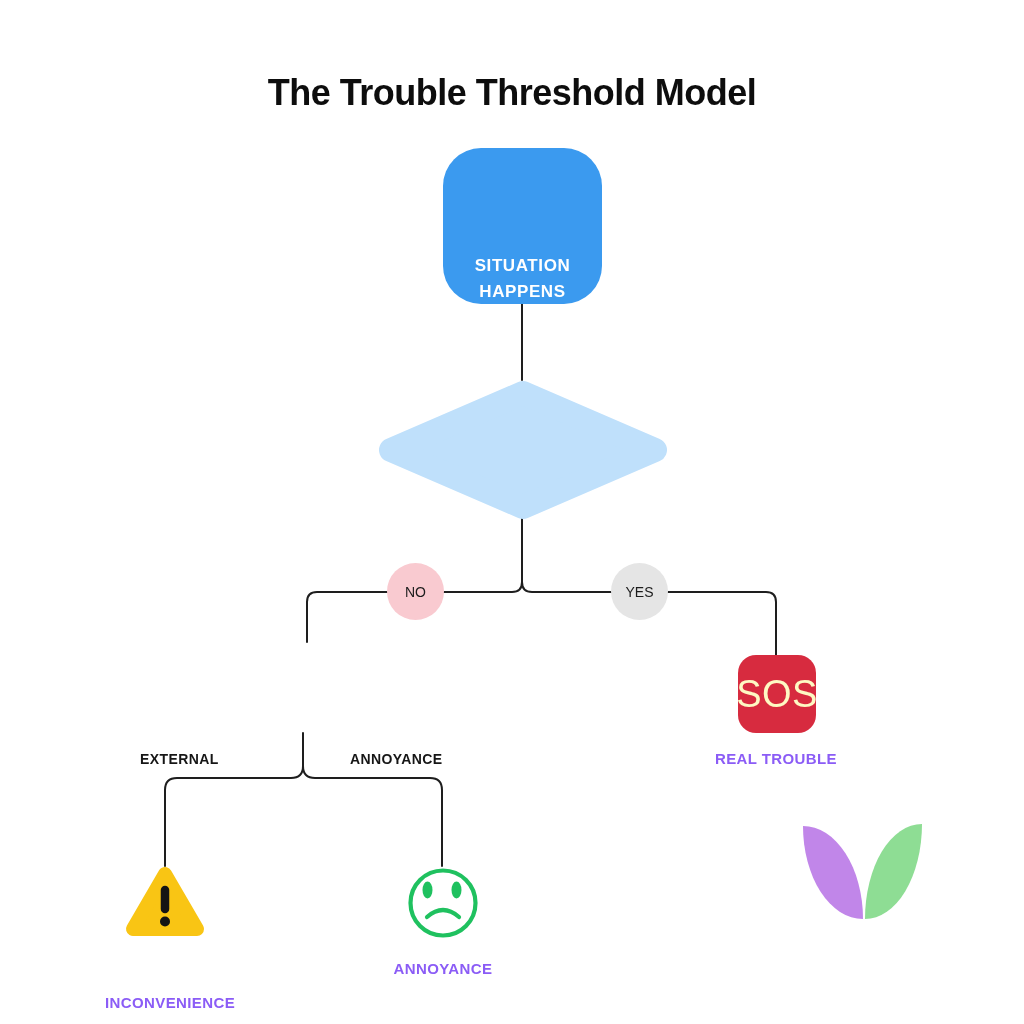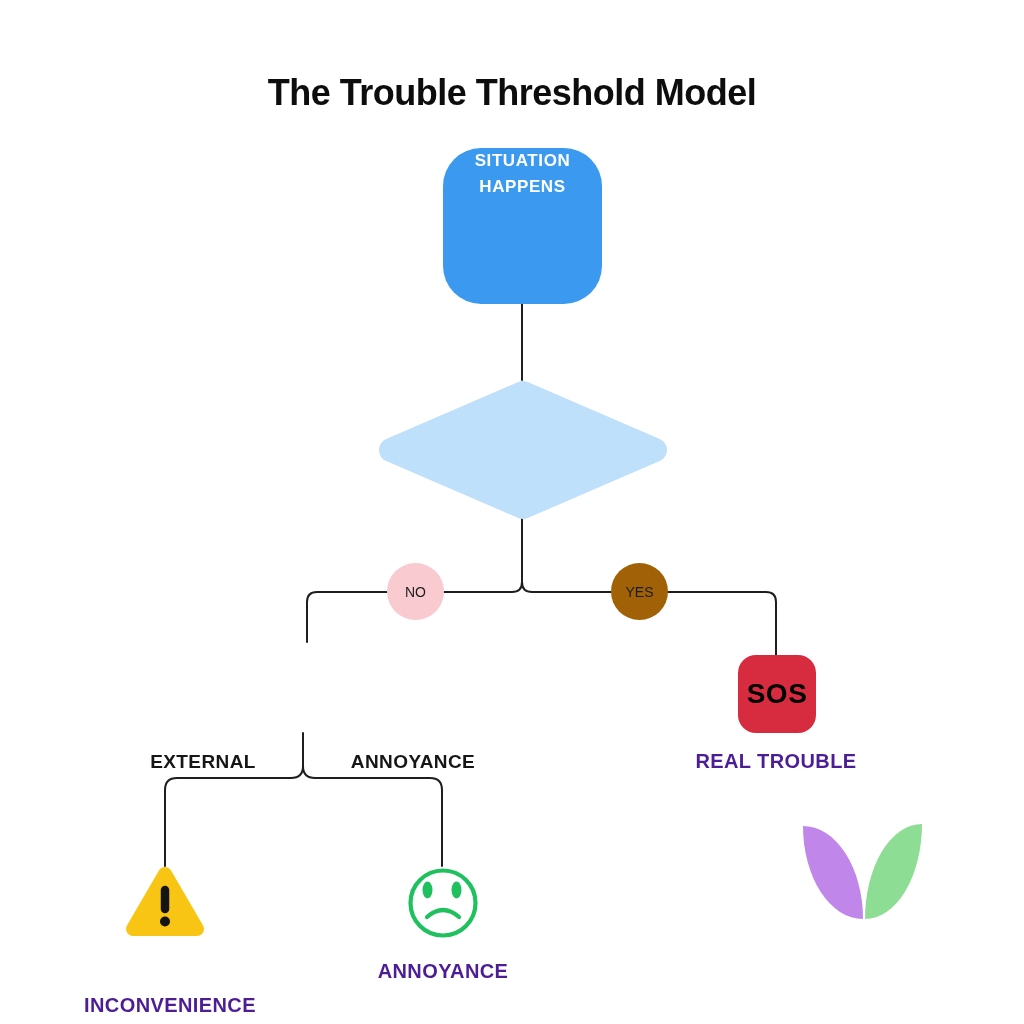--- a/index.html
+++ b/index.html
@@ -26,7 +26,7 @@
     left: 443px; top: 148px; width: 159px; height: 156px;
     background: #3B9AEF;
     border-radius: 38px;
-    display: flex; align-items: flex-start; justify-content: center;
+    display: flex; align-items: flex-end; justify-content: center;
   }
   .start-node .node-label {
     color: #ffffff; font-weight: 700; font-size: 17px;

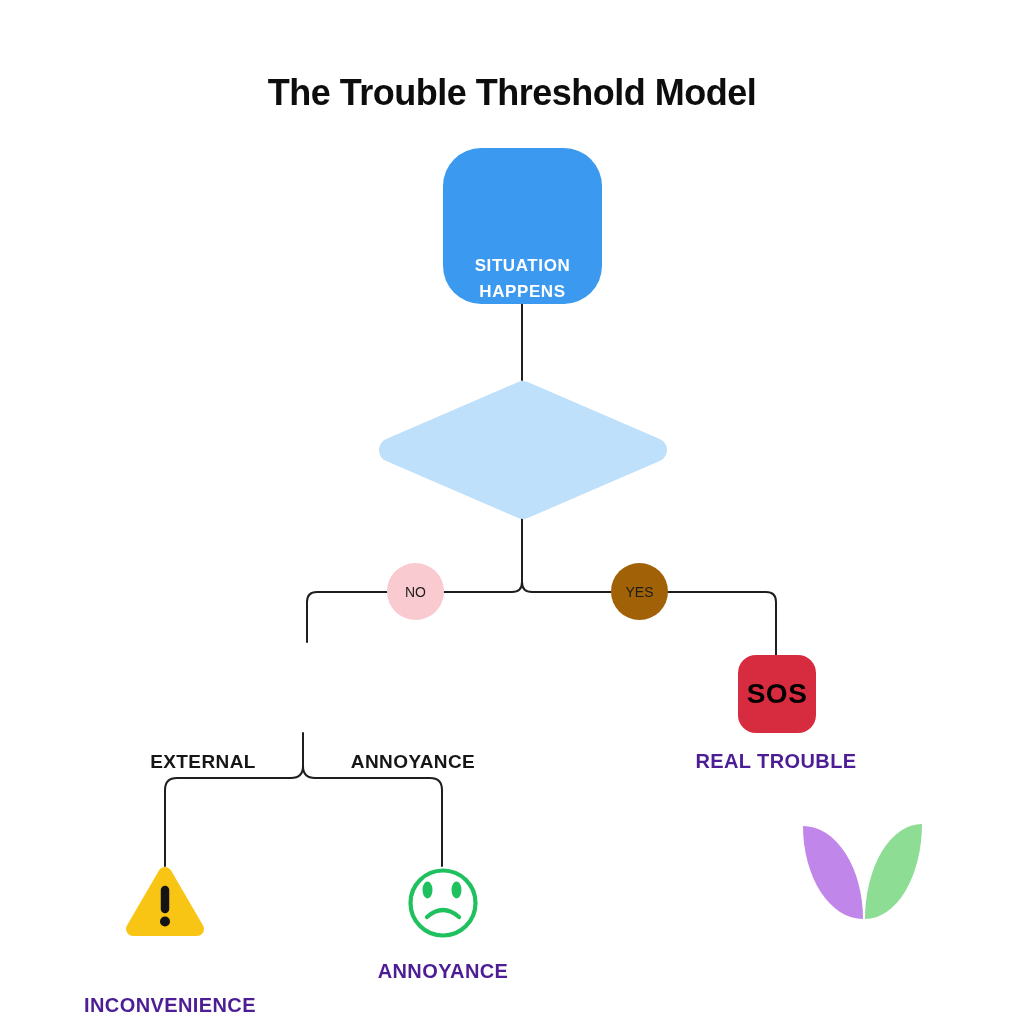--- a/index.html
+++ b/index.html
@@ -50,7 +50,7 @@
     font-size: 14px; color: #1c1c1c;
   }
   .badge-no  { left: 387px; top: 563px; background: #F9CAD0; }
-  .badge-yes { left: 611px; top: 563px; background: #a16207; }
+  .badge-yes { left: 611px; top: 563px; background: #e5e5e5; }
 
   .branch-label {
     font-weight: 700; font-size: 19px; color: #161616;

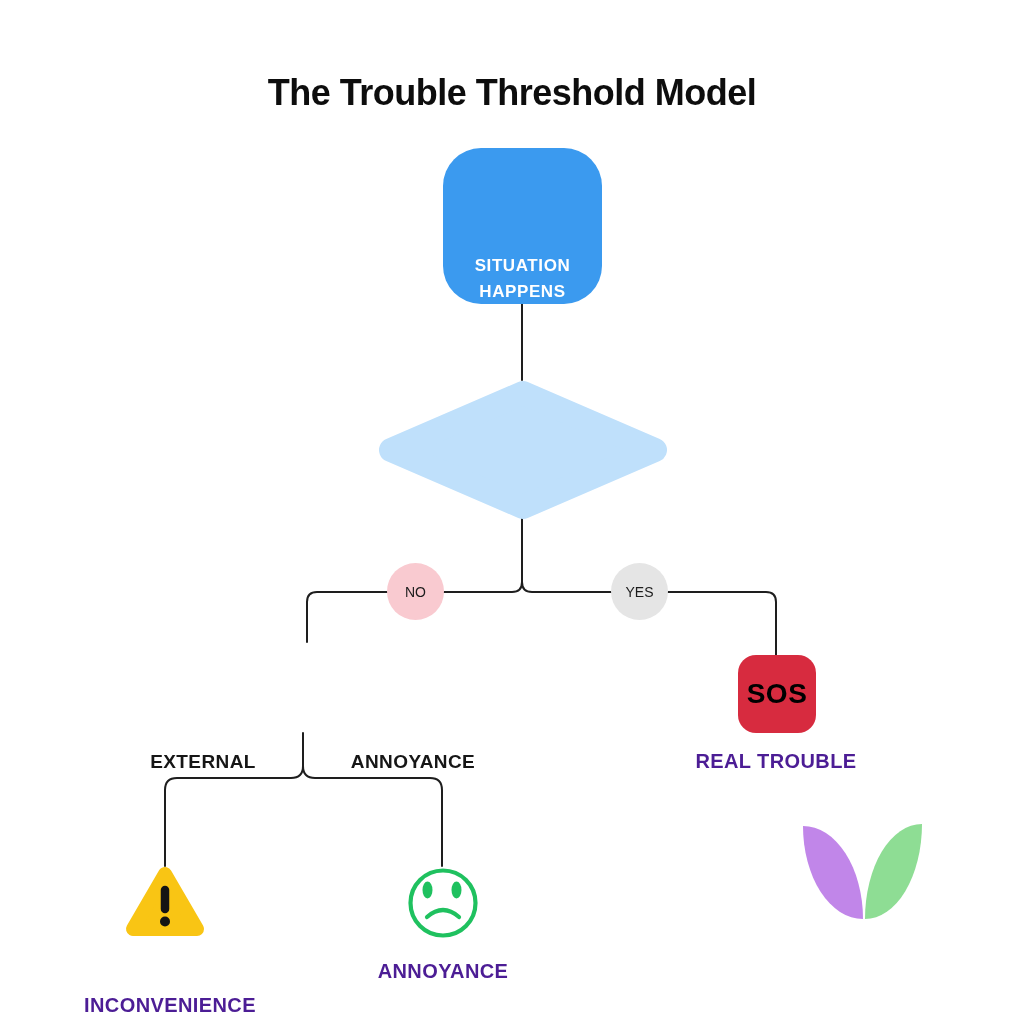--- a/index.html
+++ b/index.html
@@ -65,7 +65,7 @@
     display: flex; align-items: center; justify-content: center;
   }
   .sos-icon .sos-text {
-    color: #000000; font-weight: 700; font-size: 28px; letter-spacing: 0.5px;
+    color: #fef9c3; font-weight: 400; font-size: 38px; letter-spacing: 0.5px;
   }
 
   .outcome-label {

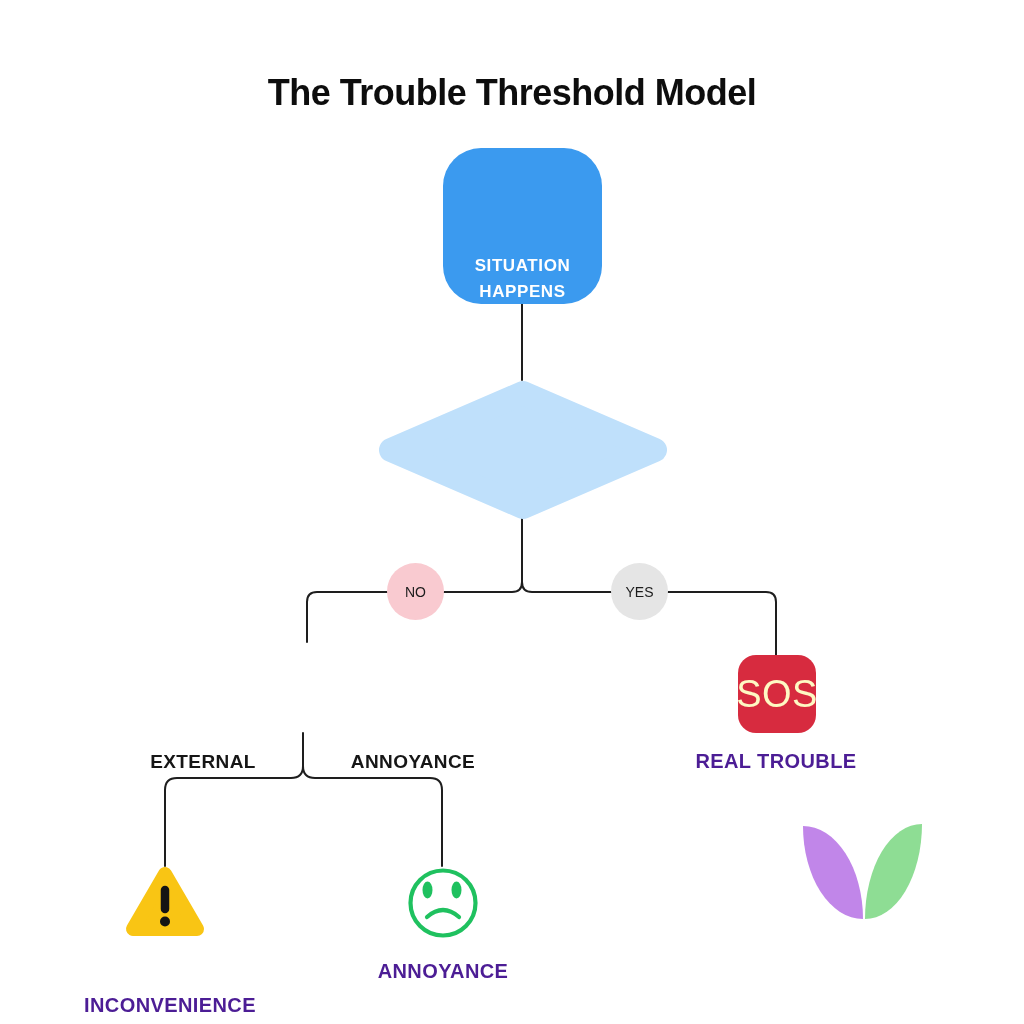--- a/index.html
+++ b/index.html
@@ -53,8 +53,8 @@
   .badge-yes { left: 611px; top: 563px; background: #e5e5e5; }
 
   .branch-label {
-    font-weight: 700; font-size: 19px; color: #161616;
-    letter-spacing: 0.4px; text-align: center;
+    font-weight: 700; font-size: 14px; color: #161616;
+    letter-spacing: 0.4px; 
   }
   .label-external { left: 140px; top: 751px; width: 126px; }
   .label-internal { left: 350px; top: 751px; width: 126px; }

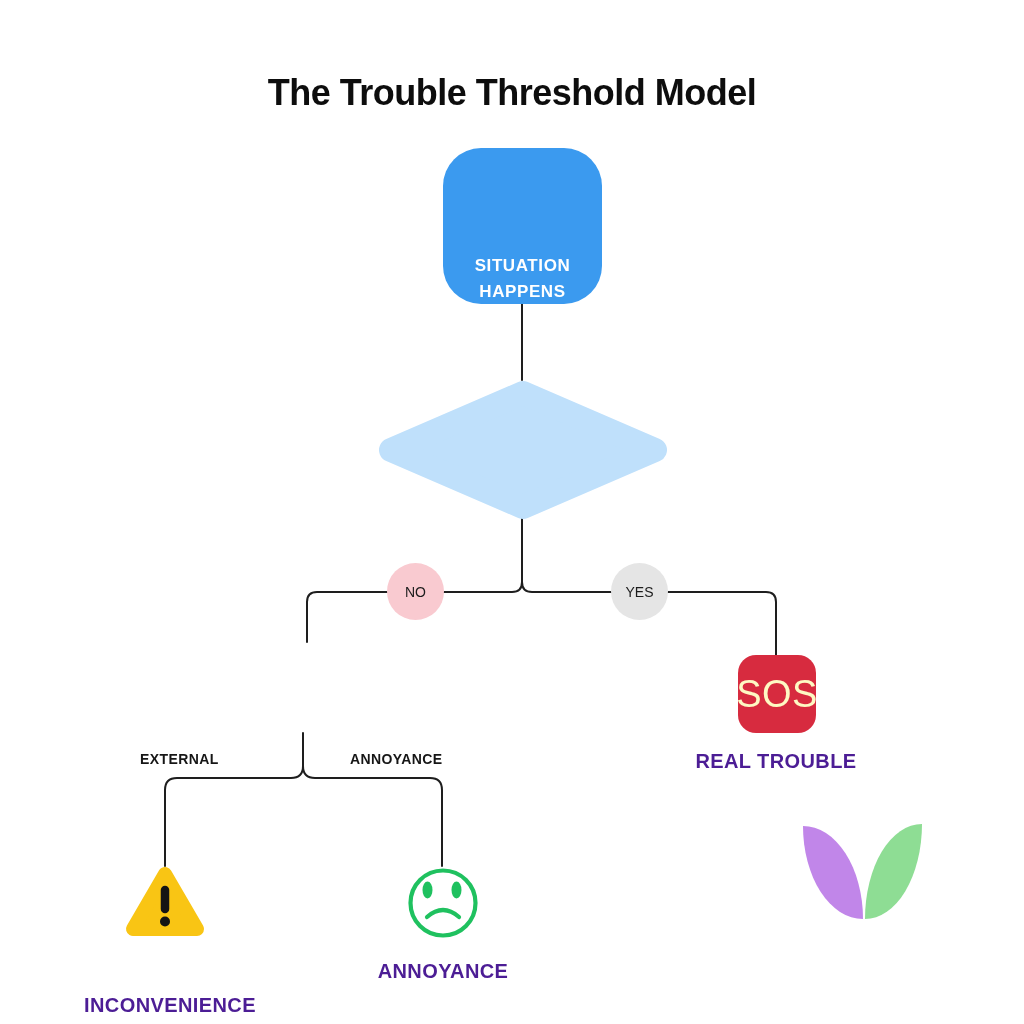--- a/index.html
+++ b/index.html
@@ -69,7 +69,7 @@
   }
 
   .outcome-label {
-    font-weight: 700; font-size: 20px; color: #4c1d95;
+    font-weight: 700; font-size: 15px; color: #8b5cf6;
     letter-spacing: 0.4px; text-align: center;
   }
   .label-real-trouble  { left: 686px; top: 750px; width: 180px; }

